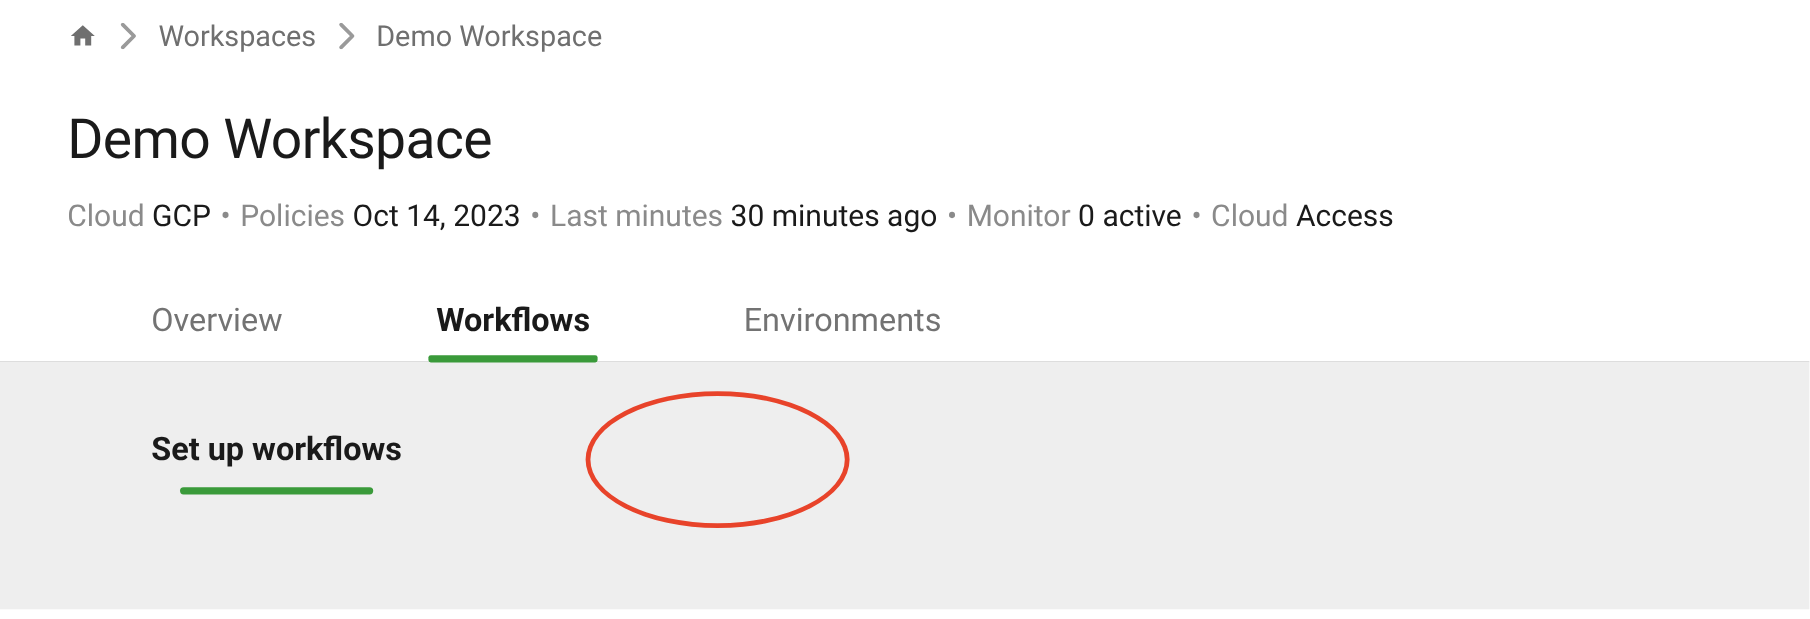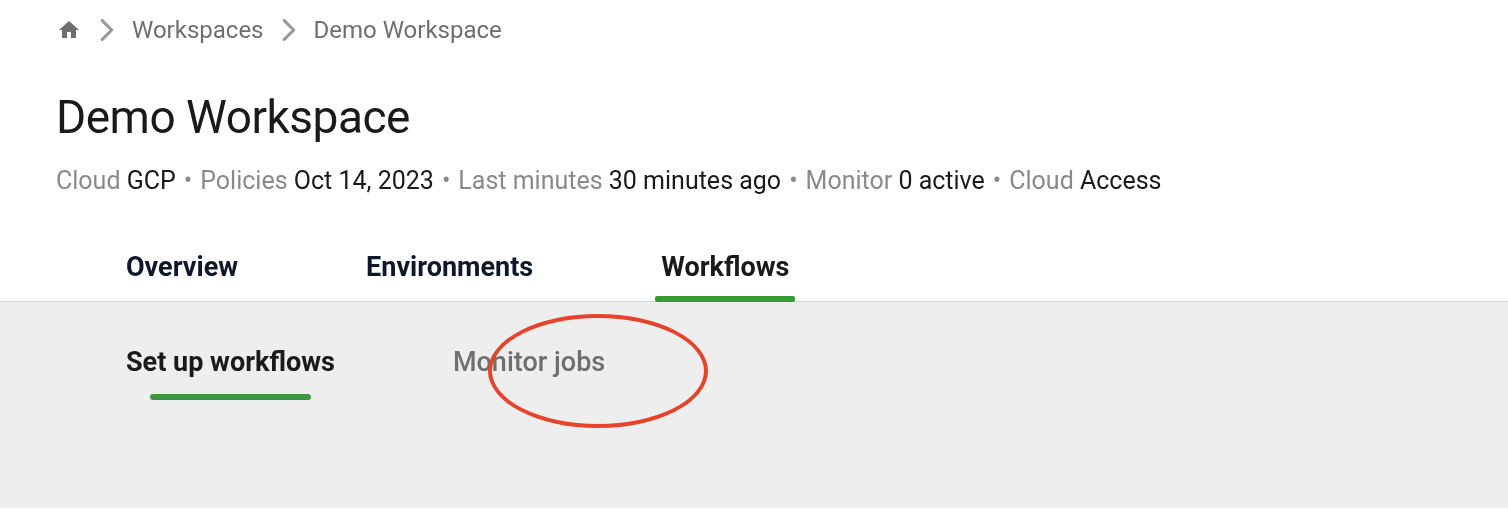--- a/index.html
+++ b/index.html
@@ -16,7 +16,7 @@
     .meta-row .value { color: #1a1a1a; }
     .meta-row .dot { color: #8a8a8a; }
     .tabs { display: flex; align-items: flex-end; gap: 128px; margin-top: 56px; padding-left: 70px; font-size: 27px; }
-    .tabs .tab { color: #0f172a; padding-bottom: 18px; position: relative; cursor: pointer; font-weight: 700;}
+    .tabs .tab { color: #737373; padding-bottom: 18px; position: relative; cursor: pointer; font-weight: 400;}
     .tabs .tab.active { color: #1a1a1a; font-weight: 700; }
     .tabs .tab.active::after { content: ""; position: absolute; left: -6px; right: -6px; bottom: -1px; height: 6px; background: #3a9a3a; border-radius: 2px; }
     .content-area { background: #eeeeee; padding: 44px 56px 40px 56px; min-height: 206px; }

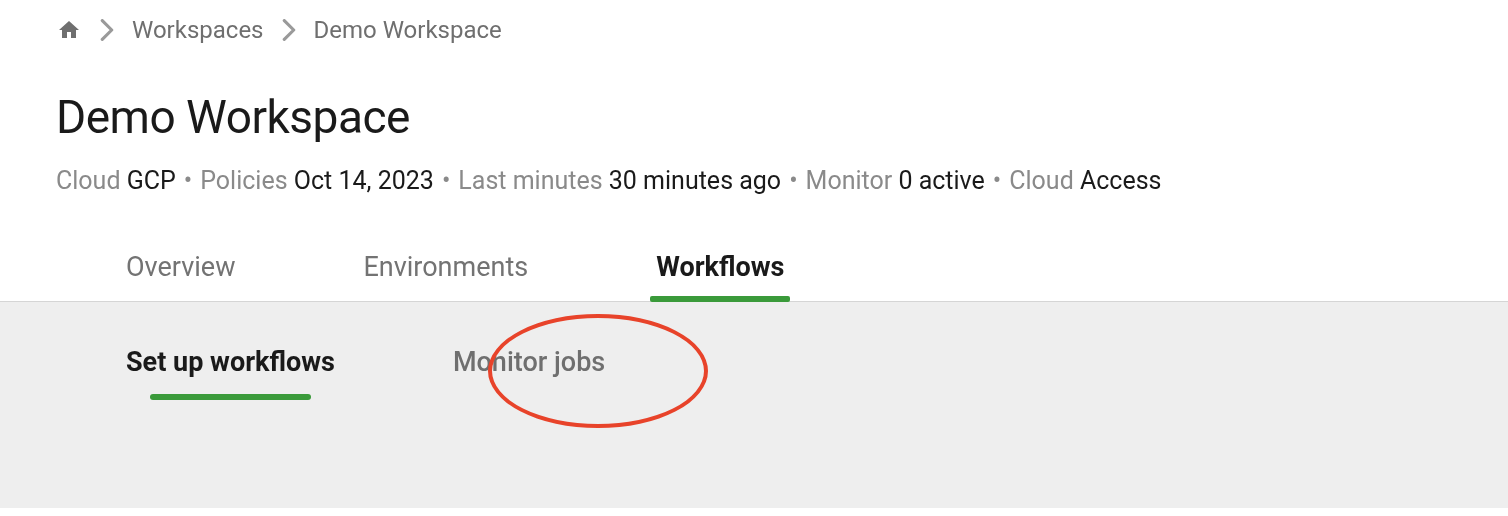--- a/index.html
+++ b/index.html
@@ -66,8 +66,8 @@
 
   <div class="tabs">
     <div class="tab">Overview</div>
+    <div class="tab active">Workflows</div>
     <div class="tab">Environments</div>
-    <div class="tab active">Workflows</div>
   </div>
 </div>
 

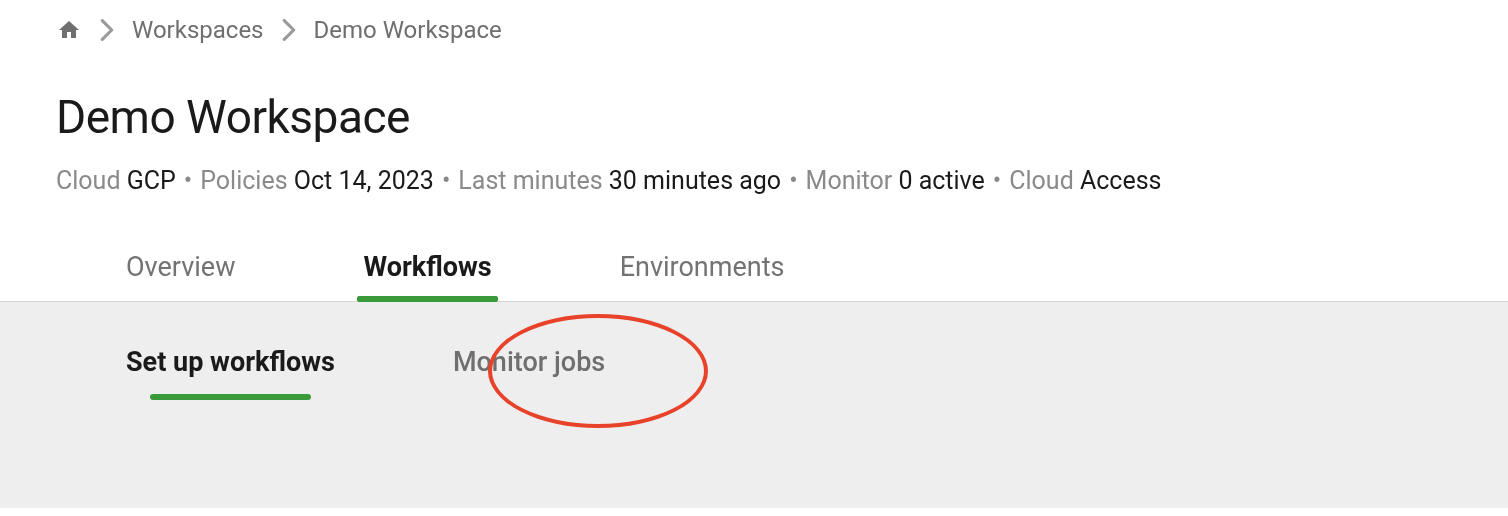--- a/index.html
+++ b/index.html
@@ -20,7 +20,7 @@
     .tabs .tab.active { color: #1a1a1a; font-weight: 700; }
     .tabs .tab.active::after { content: ""; position: absolute; left: -6px; right: -6px; bottom: -1px; height: 6px; background: #3a9a3a; border-radius: 2px; }
     .content-area { background: #eeeeee; padding: 44px 56px 40px 56px; min-height: 206px; }
-    .subtabs { display: flex; align-items: center; gap: 118px; padding-left: 70px; font-size: 27px; position: relative; }
+    .subtabs { display: flex; align-items: center; gap: 54px; padding-left: 70px; font-size: 27px; position: relative; margin-top: 12px; }
     .subtabs .subtab { color: #6f6f6f; padding-bottom: 18px; position: relative; cursor: pointer; font-weight: 500;}
     .subtabs .subtab.active { color: #1a1a1a; font-weight: 700; }
     .subtabs .subtab.active::after { content: ""; position: absolute; left: 24px; right: 24px; bottom: -4px; height: 6px; background: #3a9a3a; border-radius: 3px; }

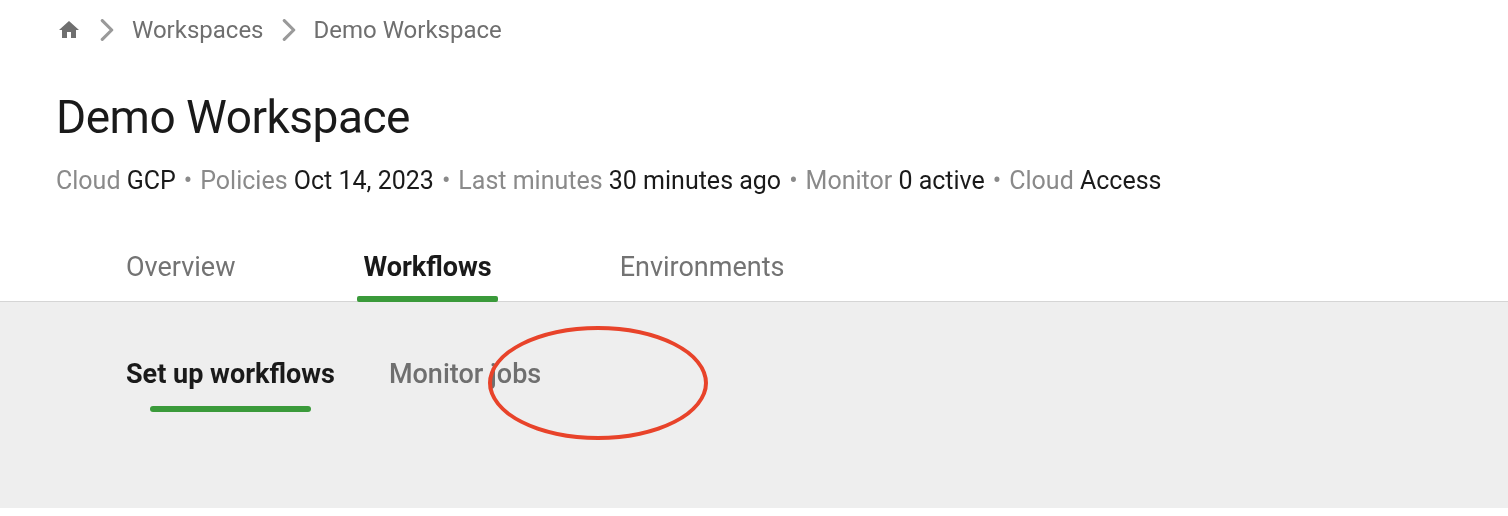--- a/index.html
+++ b/index.html
@@ -74,7 +74,6 @@
 <div class="content-area">
   <div class="subtabs">
     <div class="subtab active">Set up workflows</div>
-    <div class="subtab">Monitor jobs</div>
     <div class="annotation-ellipse" style="left: 432px; top: -32px; width: 220px; height: 114px;"></div>
   </div>
 </div>

